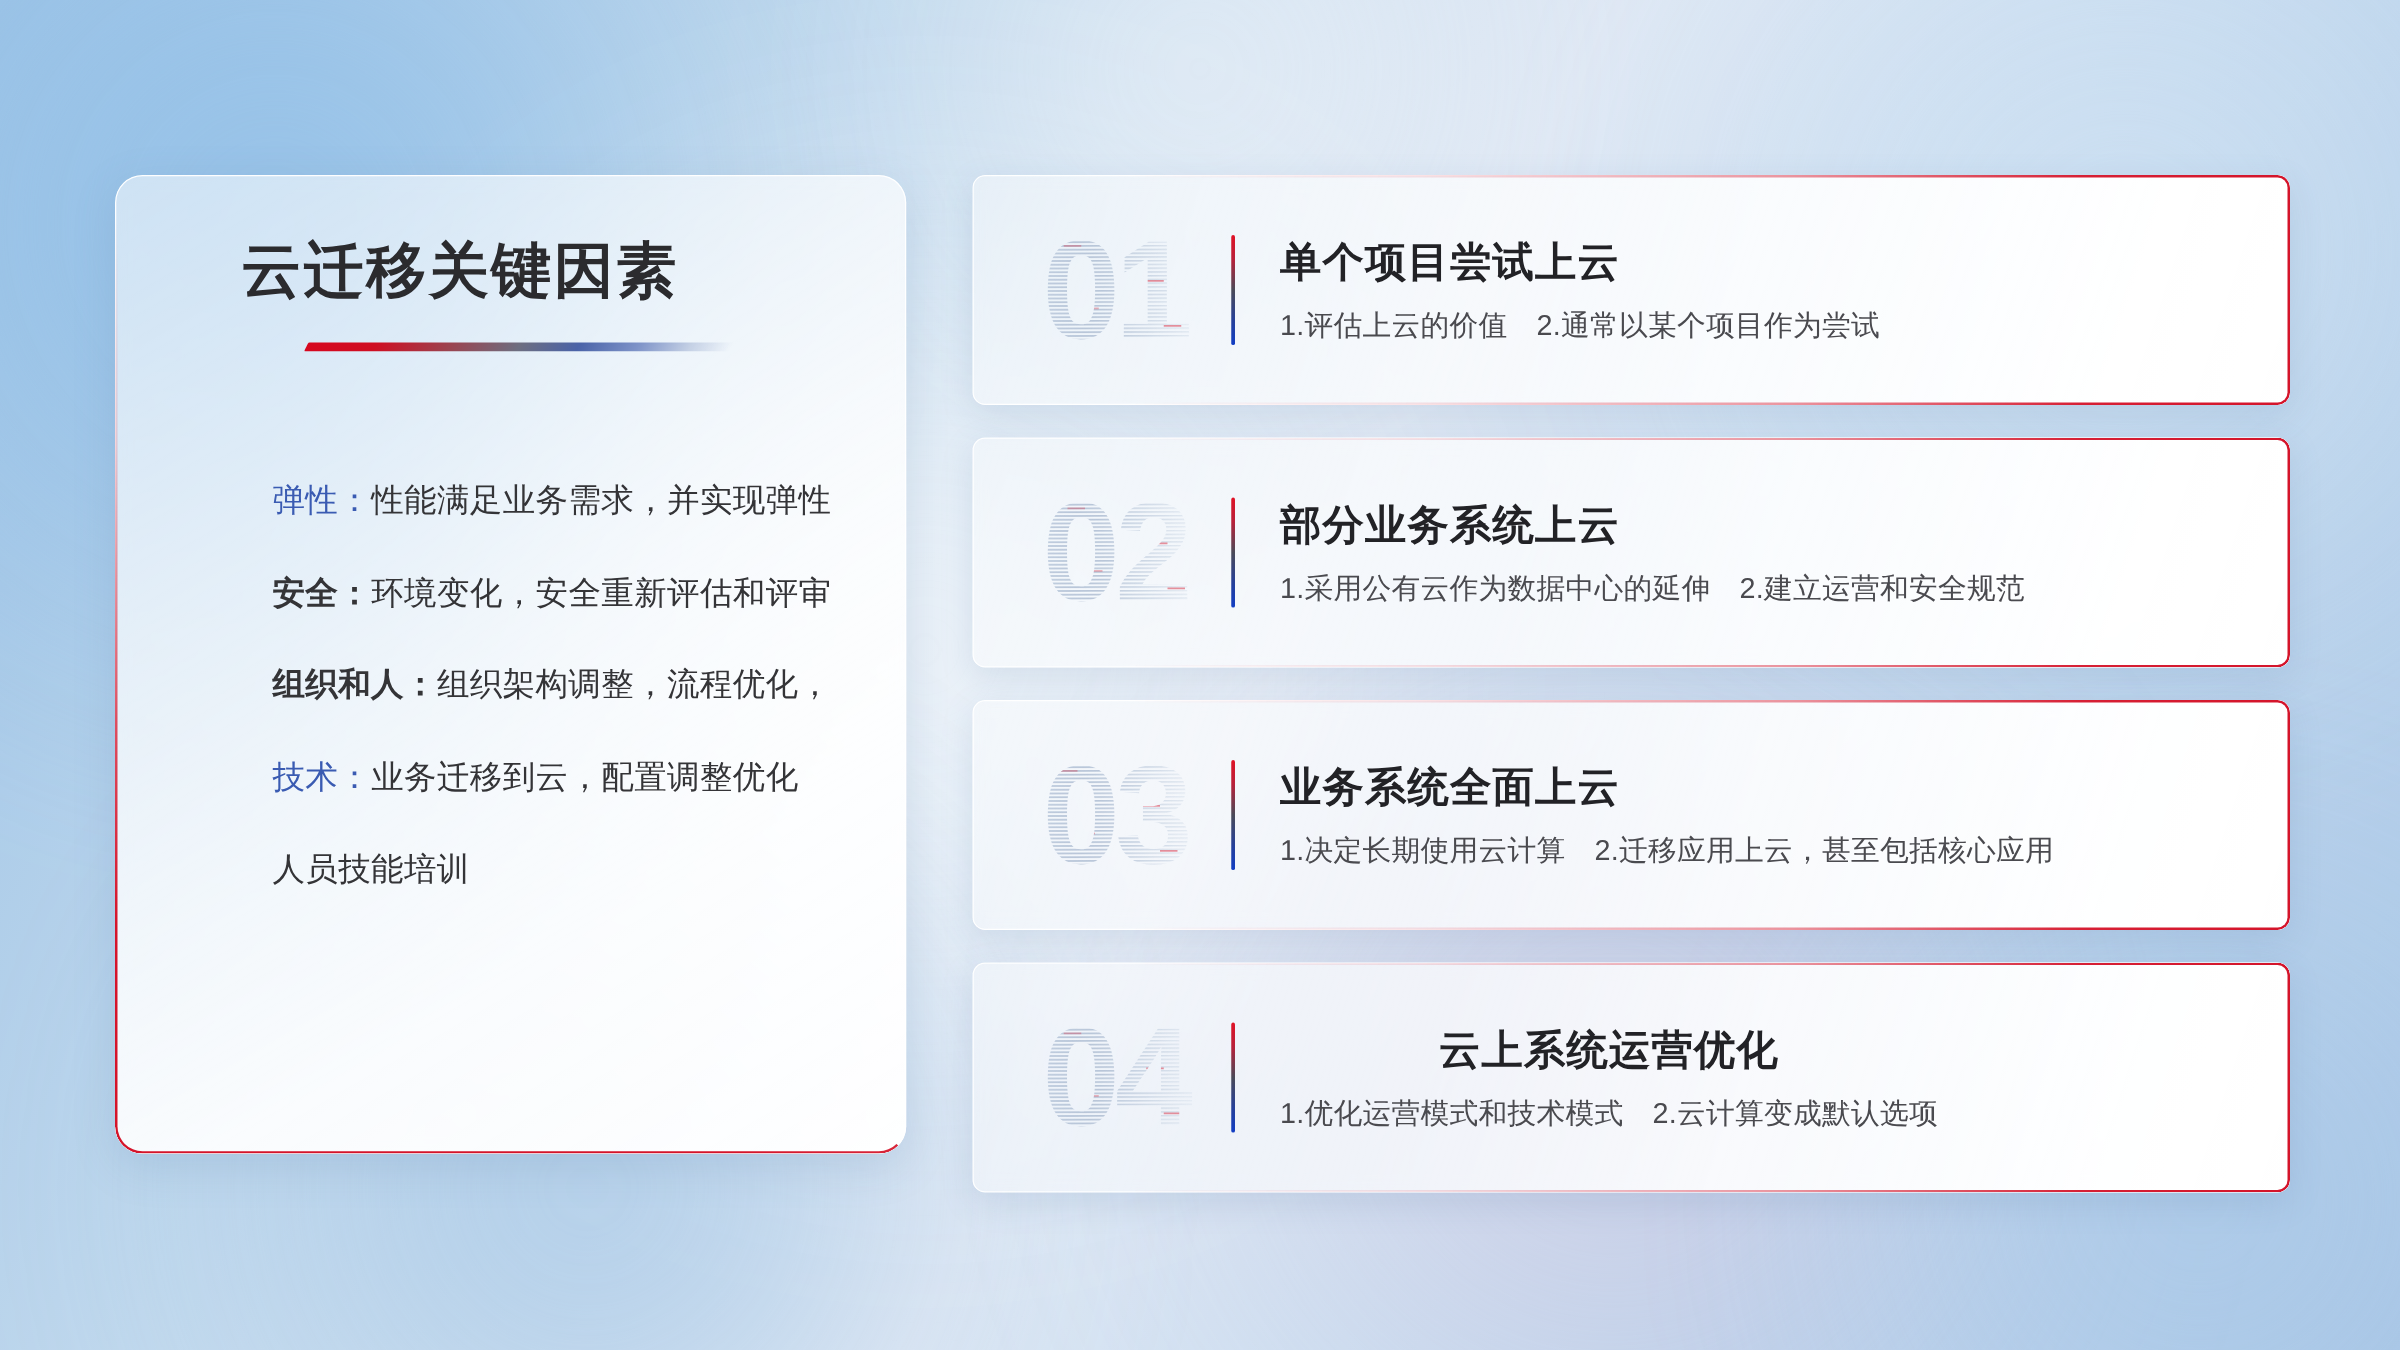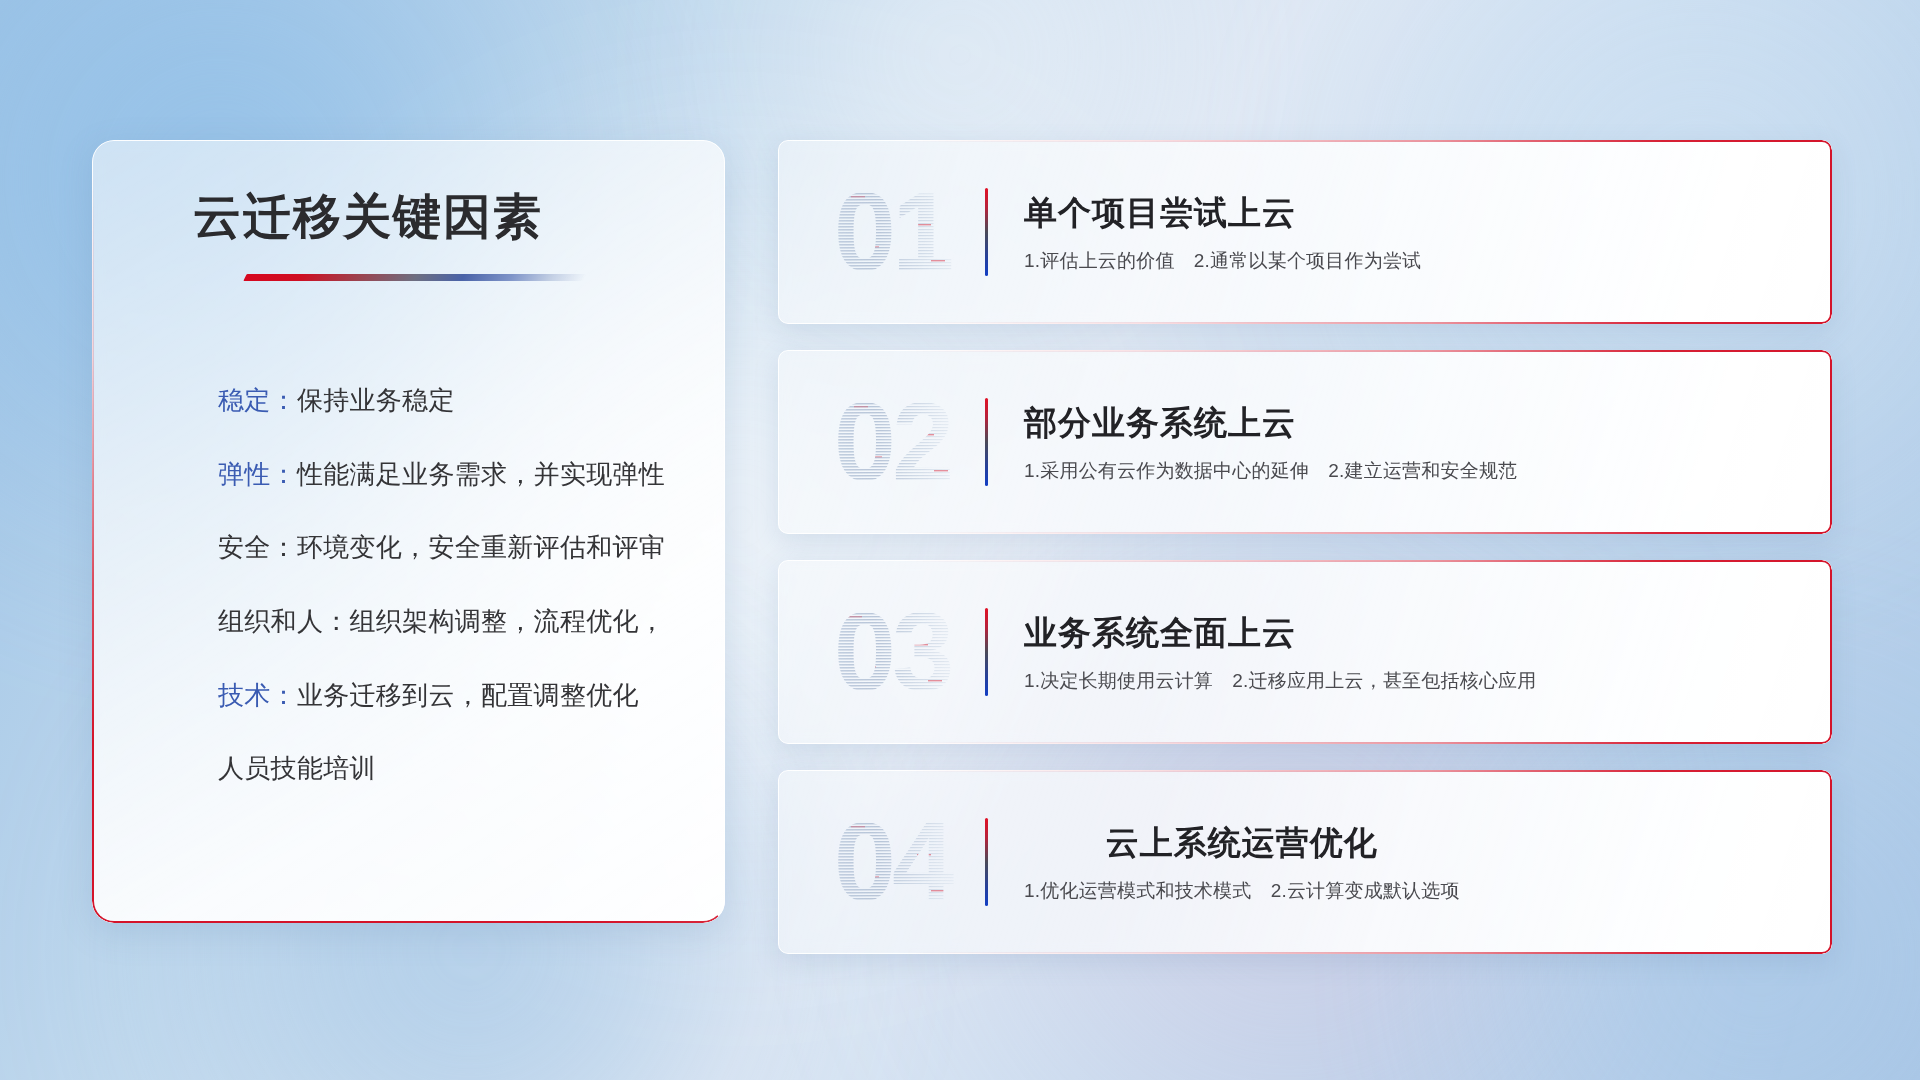--- a/index.html
+++ b/index.html
@@ -145,7 +145,7 @@
     letter-spacing:1px; white-space:nowrap; margin-bottom:12px;
   }
   .card-sub{
-    font-size:19px; color:#4a4a4f; white-space:nowrap; letter-spacing:.2px;
+    font-size:23px; color:#4a4a4f; white-space:nowrap; letter-spacing:.2px;
   }
 </style>
 </head>

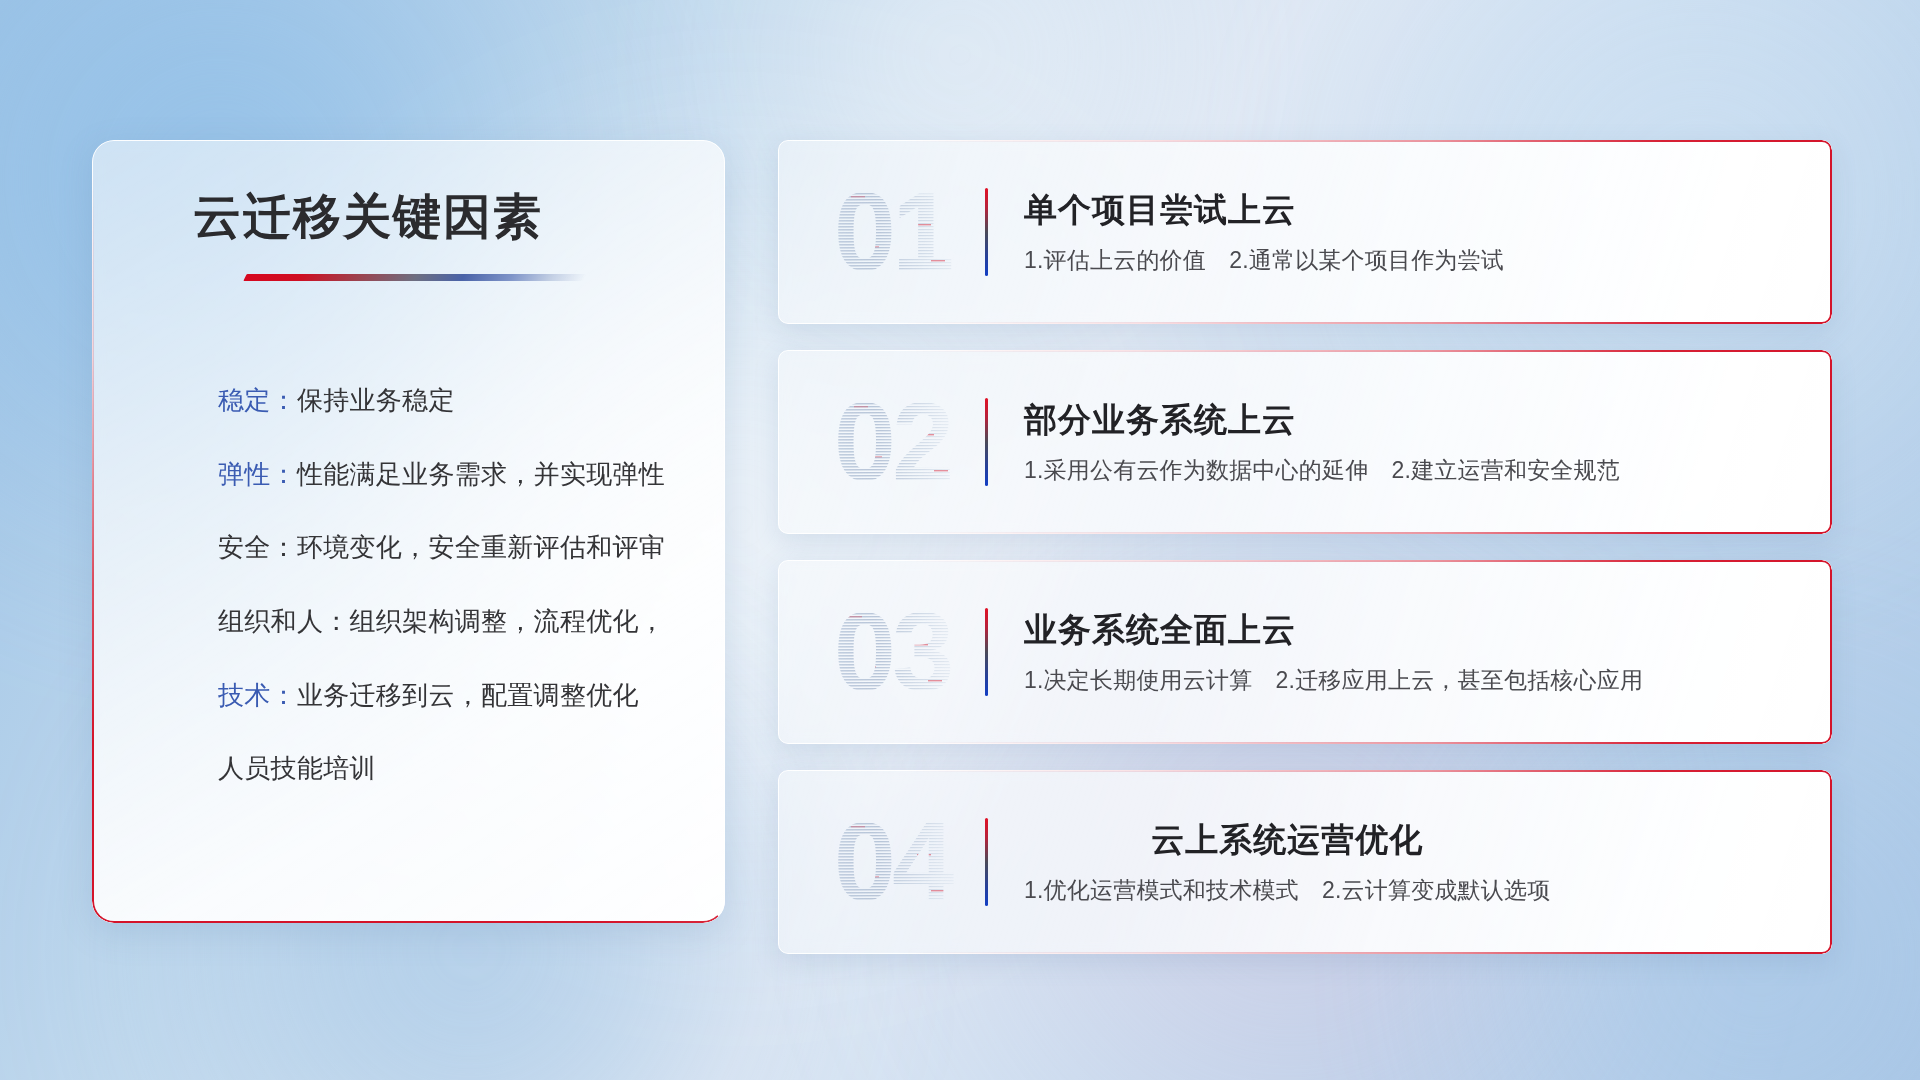--- a/index.html
+++ b/index.html
@@ -168,7 +168,6 @@
     <h1 class="panel-title">云迁移关键因素</h1>
     <div class="title-rule"></div>
     <div class="facts" id="facts-list">
-        <div class="fact"><span class="k">稳定：</span><span class="v">保持业务稳定</span></div>
         <div class="fact"><span class="k">弹性：</span><span class="v">性能满足业务需求，并实现弹性</span></div>
         <div class="fact"><span class="k plain">安全：</span><span class="v">环境变化，安全重新评估和评审</span></div>
         <div class="fact"><span class="k plain">组织和人：</span><span class="v">组织架构调整，流程优化，</span></div>

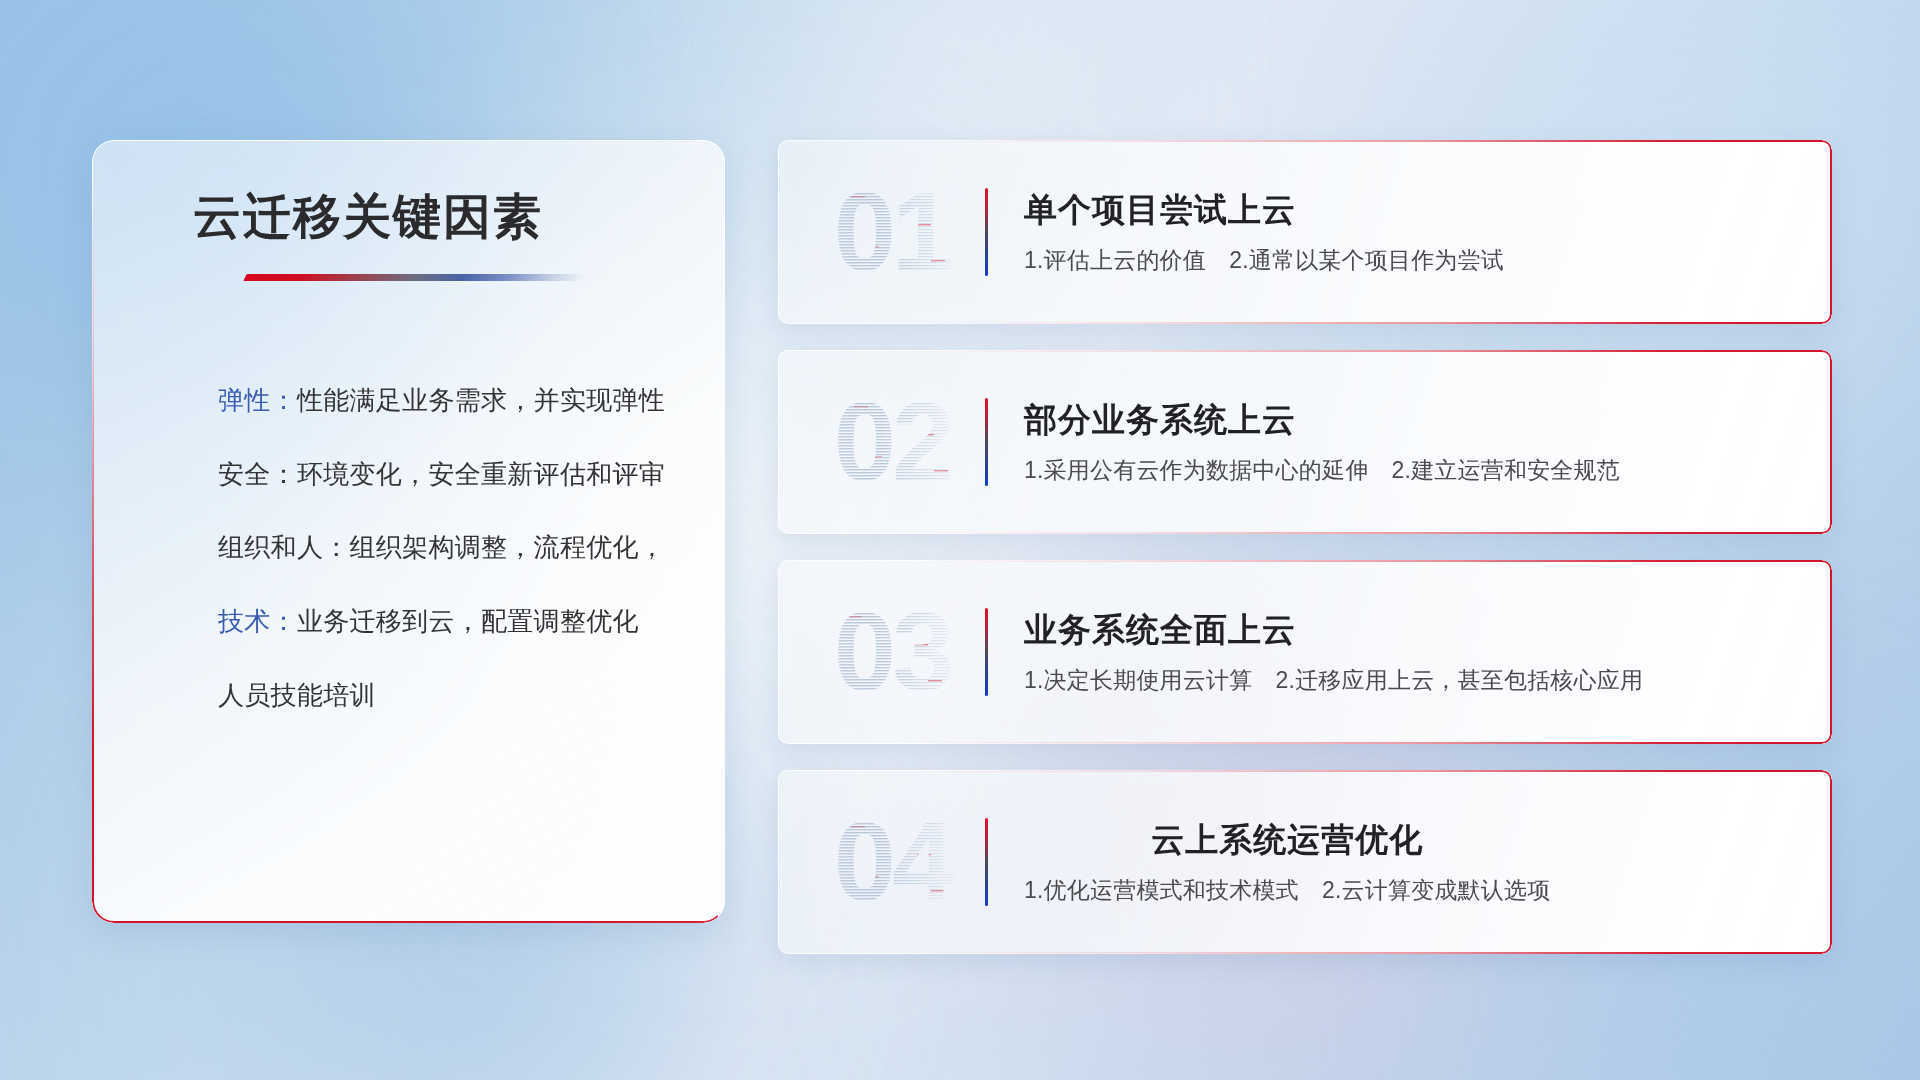--- a/index.html
+++ b/index.html
@@ -94,7 +94,7 @@
   }
   .fact:last-child{ margin-bottom:0; }
   .fact .k{ color:#3a5bb2; }
-  .fact .k.plain{ color:#343437; }
+  .fact .k.plain{ color:#343437;font-weight:bold; }
 
   
   .card{

